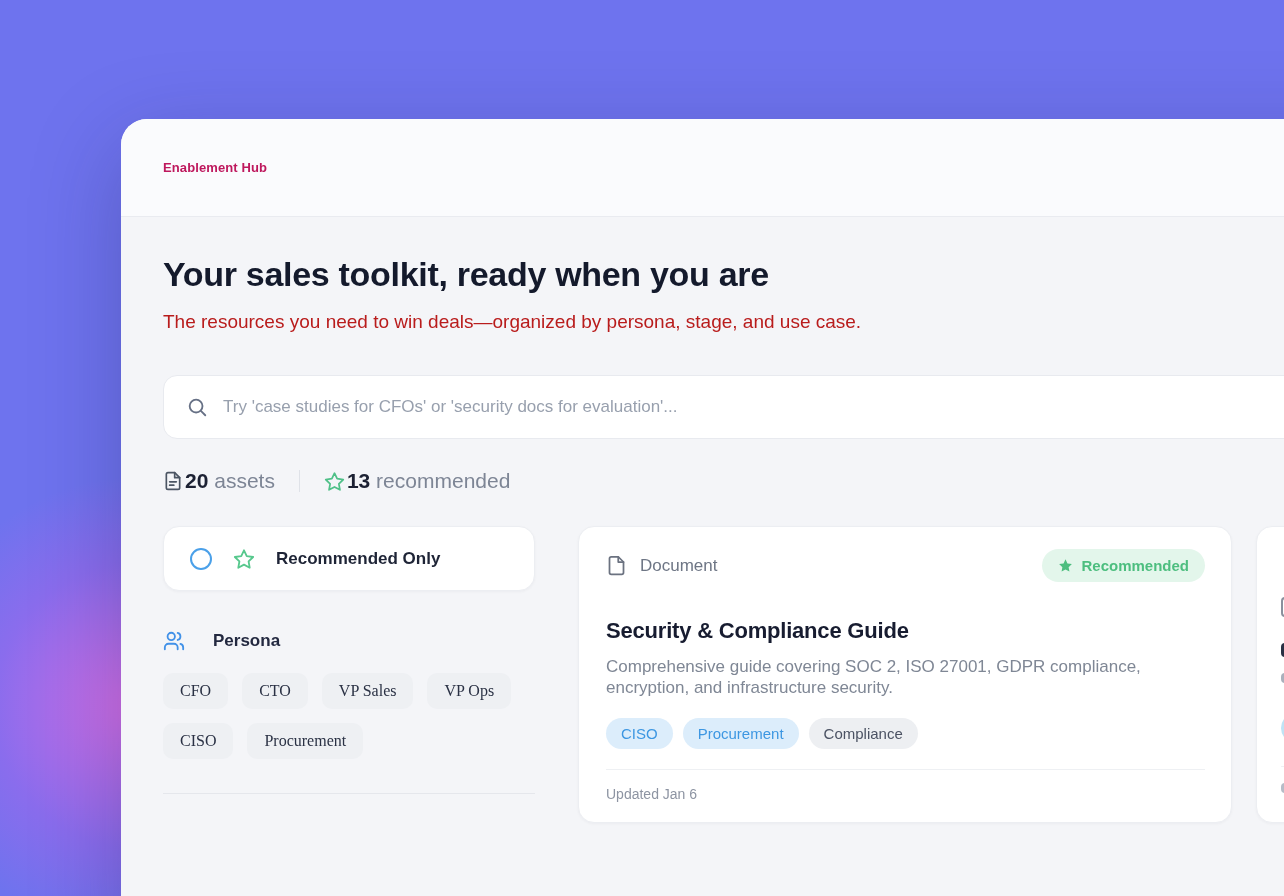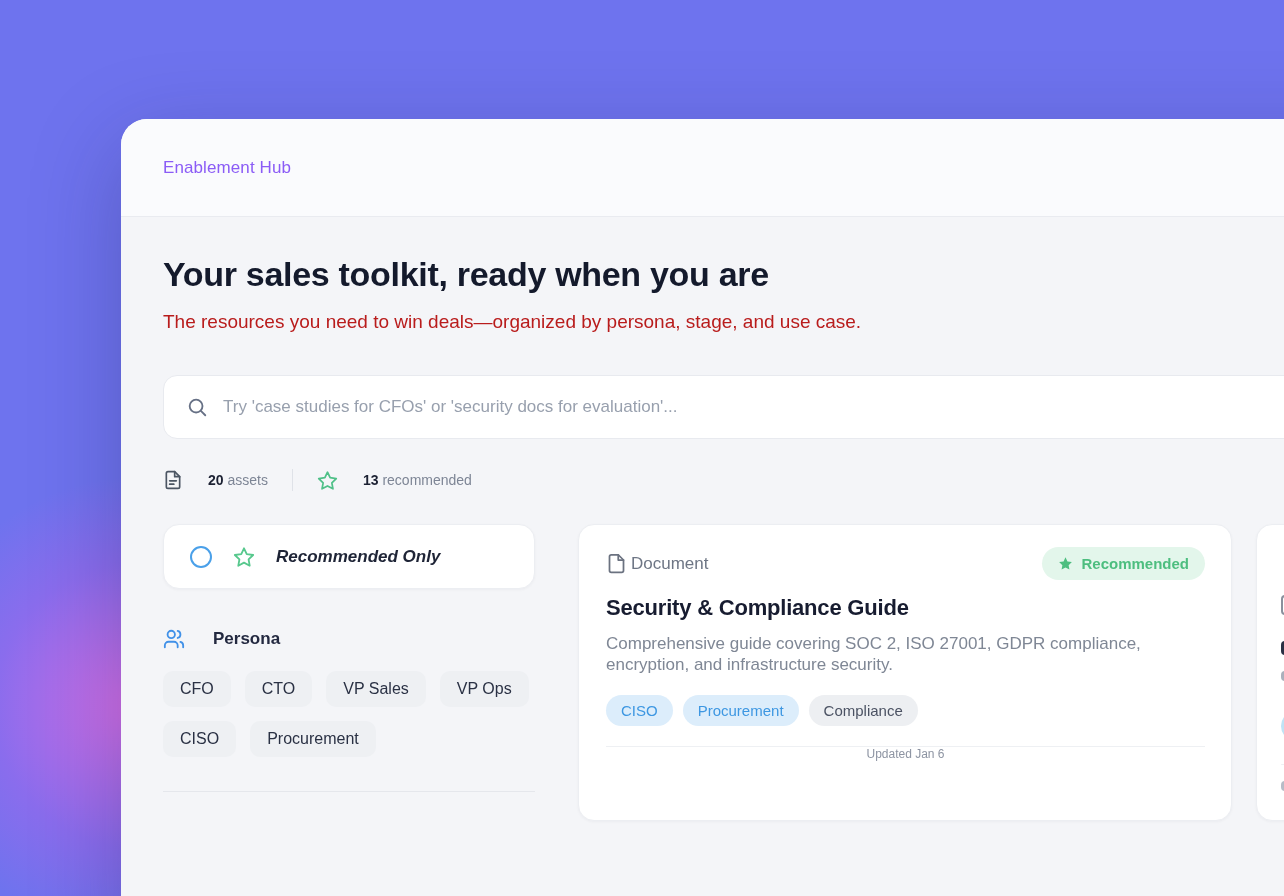--- a/index.html
+++ b/index.html
@@ -27,7 +27,7 @@
     display:flex; align-items:center;
     padding-left:42px;
   }
-  .app-title { font-size:17px; font-weight:400; color:#8b5cf6; letter-spacing:.1px; }
+  .app-title { font-size:13px; font-weight:700; color:#be185d; letter-spacing:.1px; }
   .content { padding:0 0 0 42px; }
   .hero-title {
     margin-top:38px;

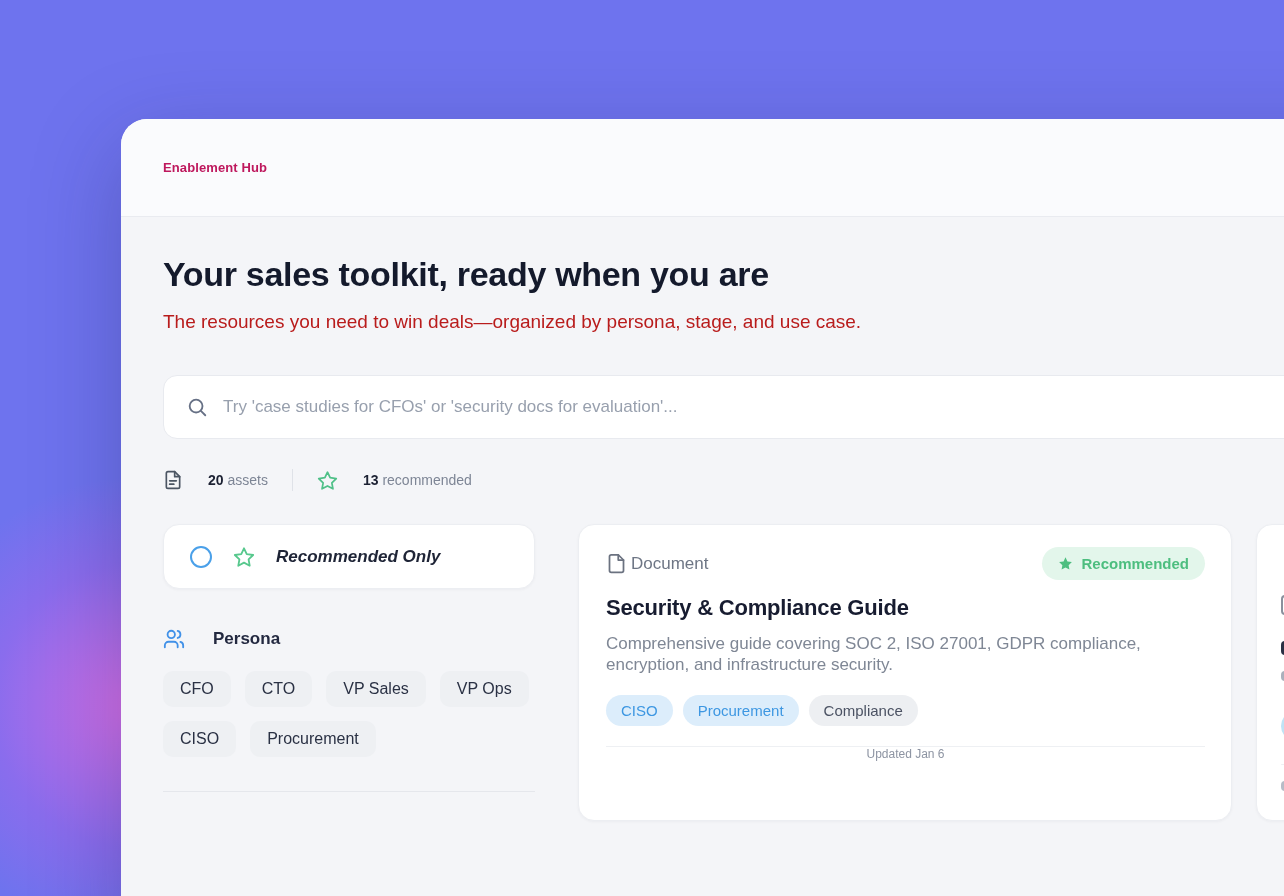--- a/index.html
+++ b/index.html
@@ -53,7 +53,7 @@
   }
   .searchbar input::placeholder { color:#98a0ae; }
   .stats-row { margin-top:30px; display:flex; align-items:center; gap:24px; }
-  .stat { display:flex; align-items:center; gap:25px; font-size:14px; color:#7d8595;text-align:right; }
+  .stat { display:flex; align-items:center; gap:2px; font-size:21px; color:#7d8595;text-align:right; }
   .stat b { color:#1c2133; font-weight:700; }
   .stat-divider { width:1px; height:22px; background:#dfe2e8; }
   .layout { margin-top:33px; display:flex; gap:43px; align-items:flex-start; }

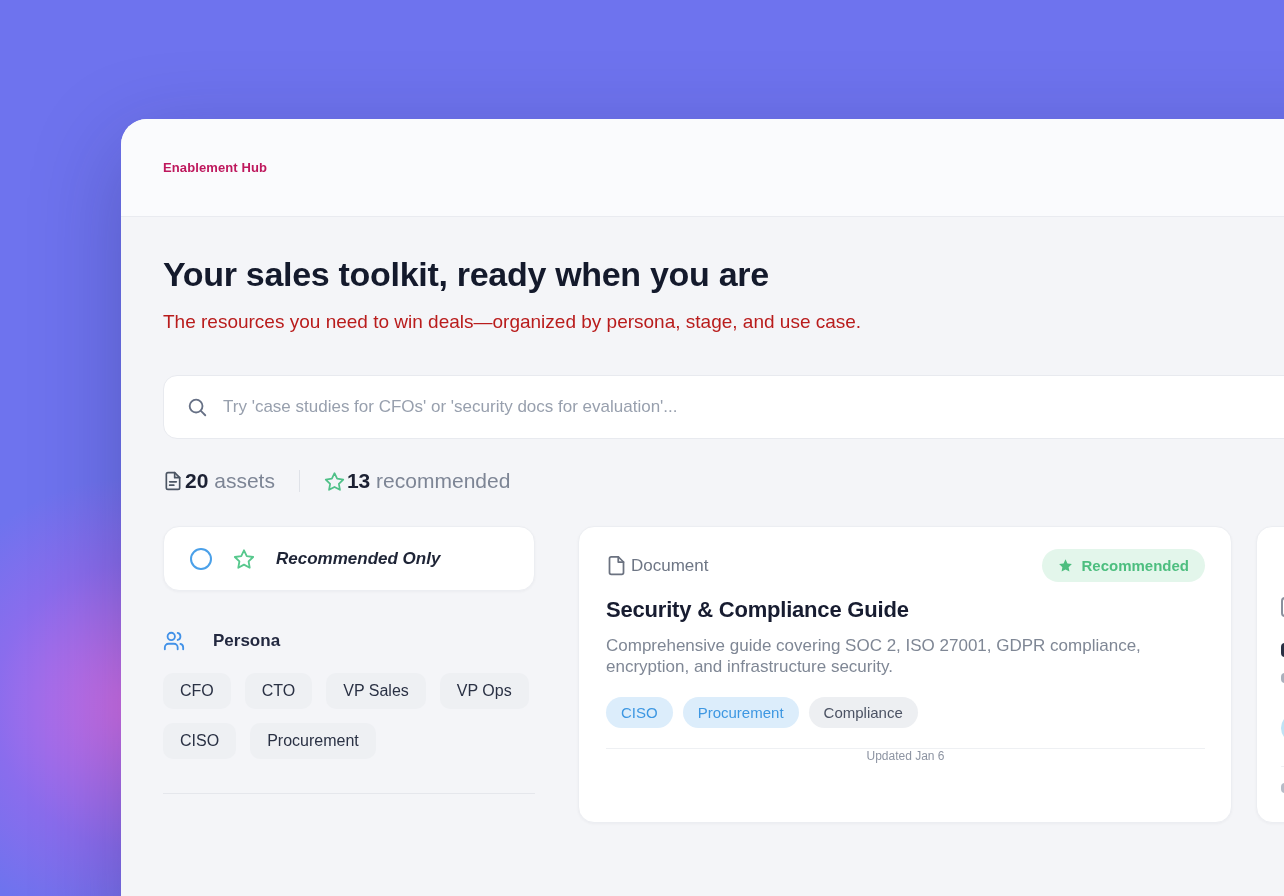--- a/index.html
+++ b/index.html
@@ -65,7 +65,7 @@
     border:1px solid #eceef2; border-radius:16px;
     box-shadow:0 1px 3px rgba(20,25,50,.04);
     display:flex; align-items:center; gap:21px;
-    padding:0 26px; cursor:pointer;font-style:italic;
+    padding:0 26px; cursor:pointer;
   }
   .toggle-circle { width:22px; height:22px; border:2px solid #4aa0e9; border-radius:50%; flex:0 0 22px; }
   .rec-only-label { font-size:17px; font-weight:600; color:#1e2436; }

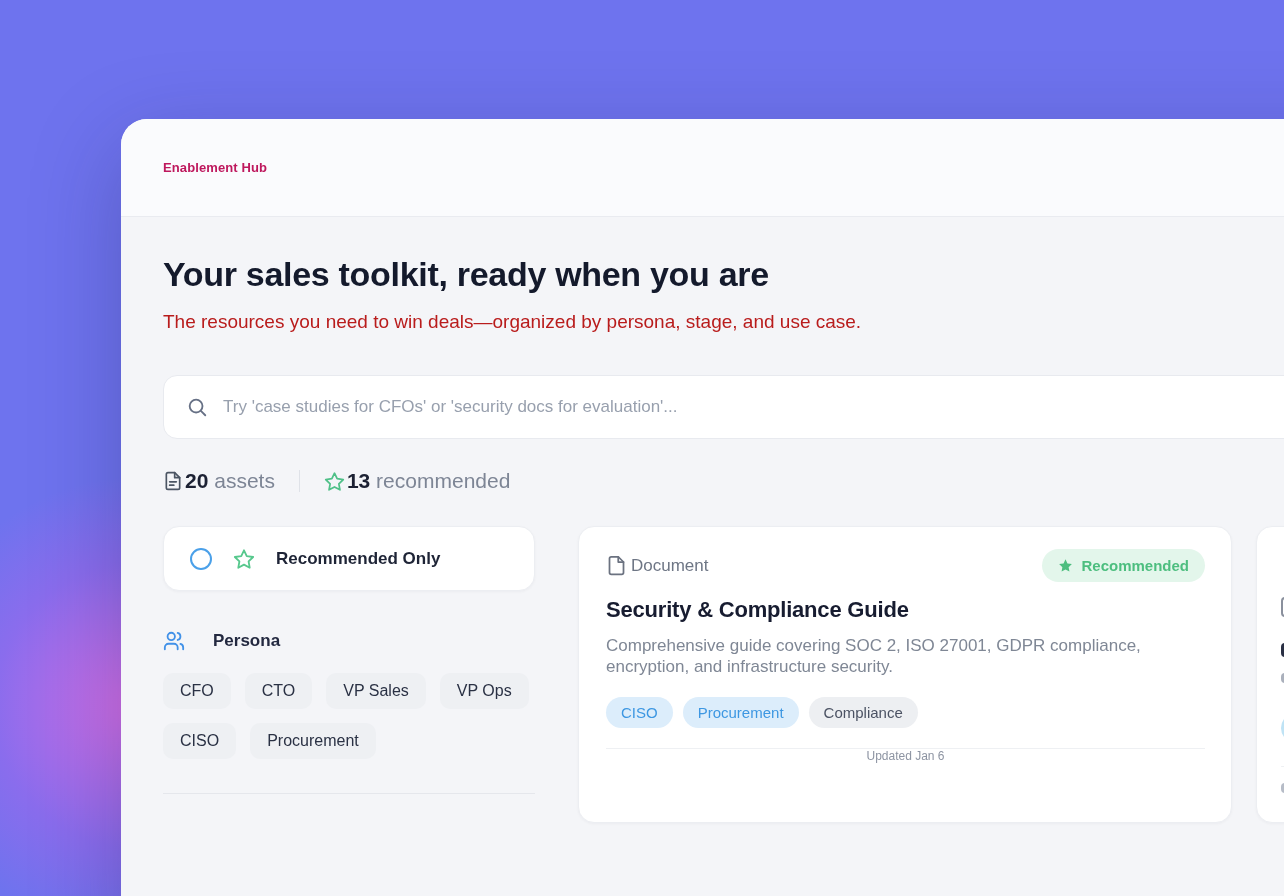--- a/index.html
+++ b/index.html
@@ -89,7 +89,7 @@
     padding:22px 26px 0 27px; cursor:pointer;
   }
   .card-top { display:flex; align-items:center; justify-content:space-between; }
-  .card-type { display:flex; align-items:center; gap:4px; font-size:17px; color:#6e7685; }
+  .card-type { display:flex; align-items:center; gap:13px; font-size:17px; color:#6e7685; }
   .badge {
     display:flex; align-items:center; gap:8px;
     background:#e3f6eb; color:#4dbe7f;

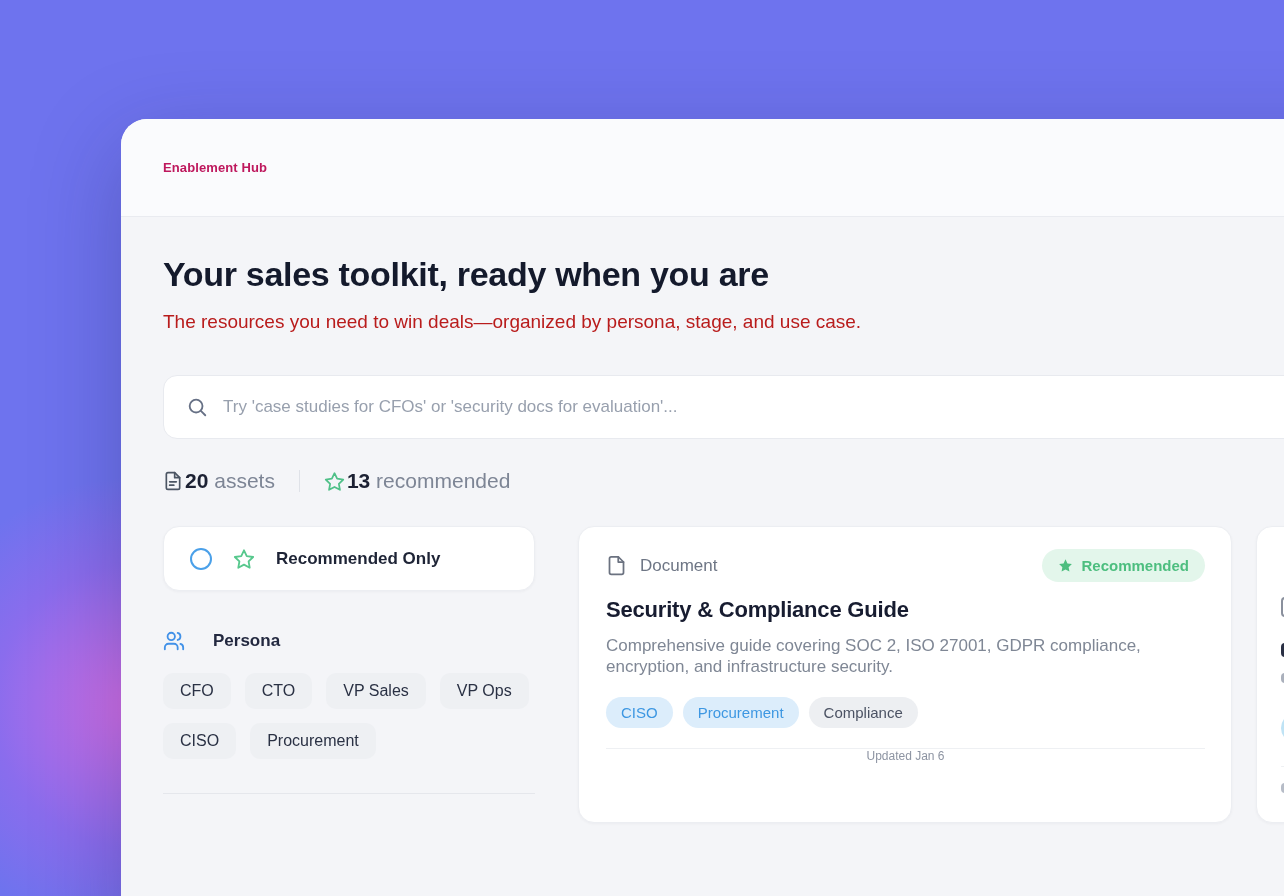--- a/index.html
+++ b/index.html
@@ -96,7 +96,7 @@
     font-size:15px; font-weight:600;
     padding:8px 16px; border-radius:999px;
   }
-  .card-title { margin-top:15px; font-size:22px; font-weight:700; color:#171c30; letter-spacing:-.2px; }
+  .card-title { margin-top:36px; font-size:22px; font-weight:700; color:#171c30; letter-spacing:-.2px; }
   .card-desc { margin-top:12px; max-width:545px; font-size:17px; line-height:21px; color:#7f8795; }
   .tag-row { margin-top:20px; display:flex; gap:10px; }
   .tag { font-size:15px; font-weight:500; padding:7px 15px; border-radius:999px; }

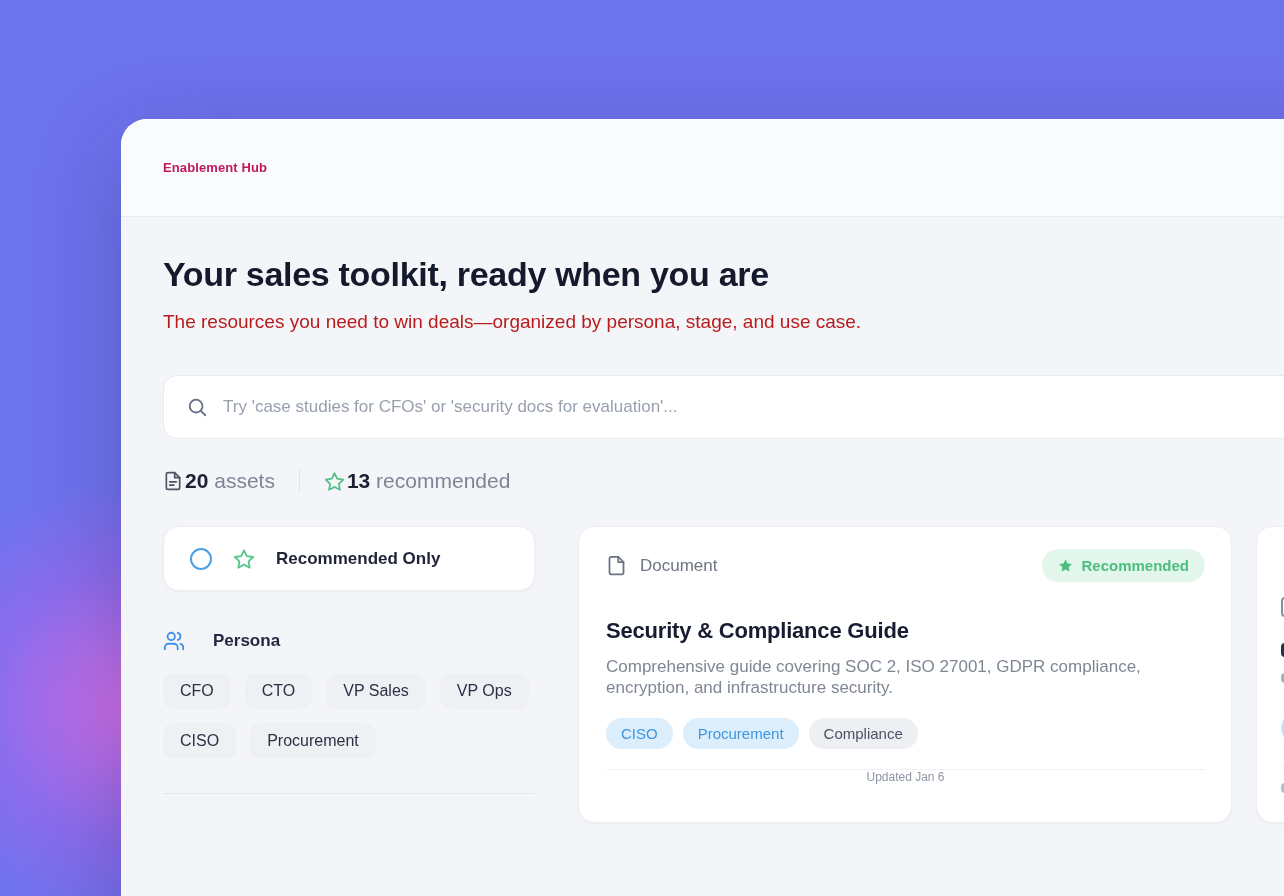--- a/index.html
+++ b/index.html
@@ -76,7 +76,7 @@
   .chip {
     background:#eef0f3; border-radius:10px;
     padding:9px 17px; font-size:16px; font-weight:500; color:#2a3144;
-    cursor:pointer; border:none; font-family:Liberation Sans, sans-serif;
+    cursor:pointer; border:none; font-family:Liberation Serif, serif;
   }
   .sidebar-divider { margin-top:34px; height:1px; background:#e5e7ec; }
 

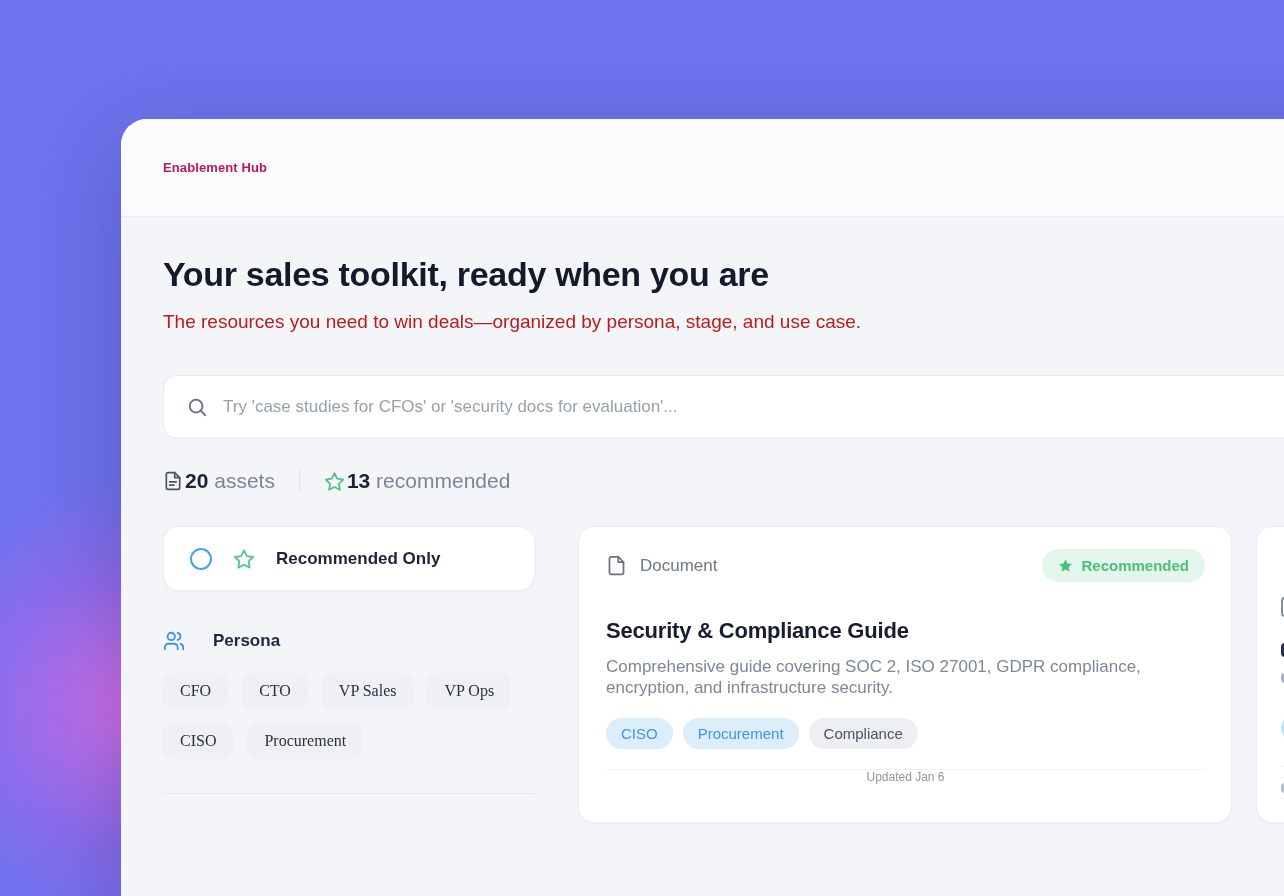--- a/index.html
+++ b/index.html
@@ -103,7 +103,7 @@
   .tag.blue { background:#dcedfb; color:#3d97e2; }
   .tag.gray { background:#edeff2; color:#4b5263; }
   .card-divider { margin-top:20px; height:1px; background:#eef0f3; }
-  .card-updated { font-size:12px; color:#8d94a2;text-align:center; }
+  .card-updated { margin-top:16px; font-size:14px; color:#8d94a2; }
 
   
   .asset-card.partial { width:600px; flex:0 0 600px; padding:22px 26px 0 24px; }

